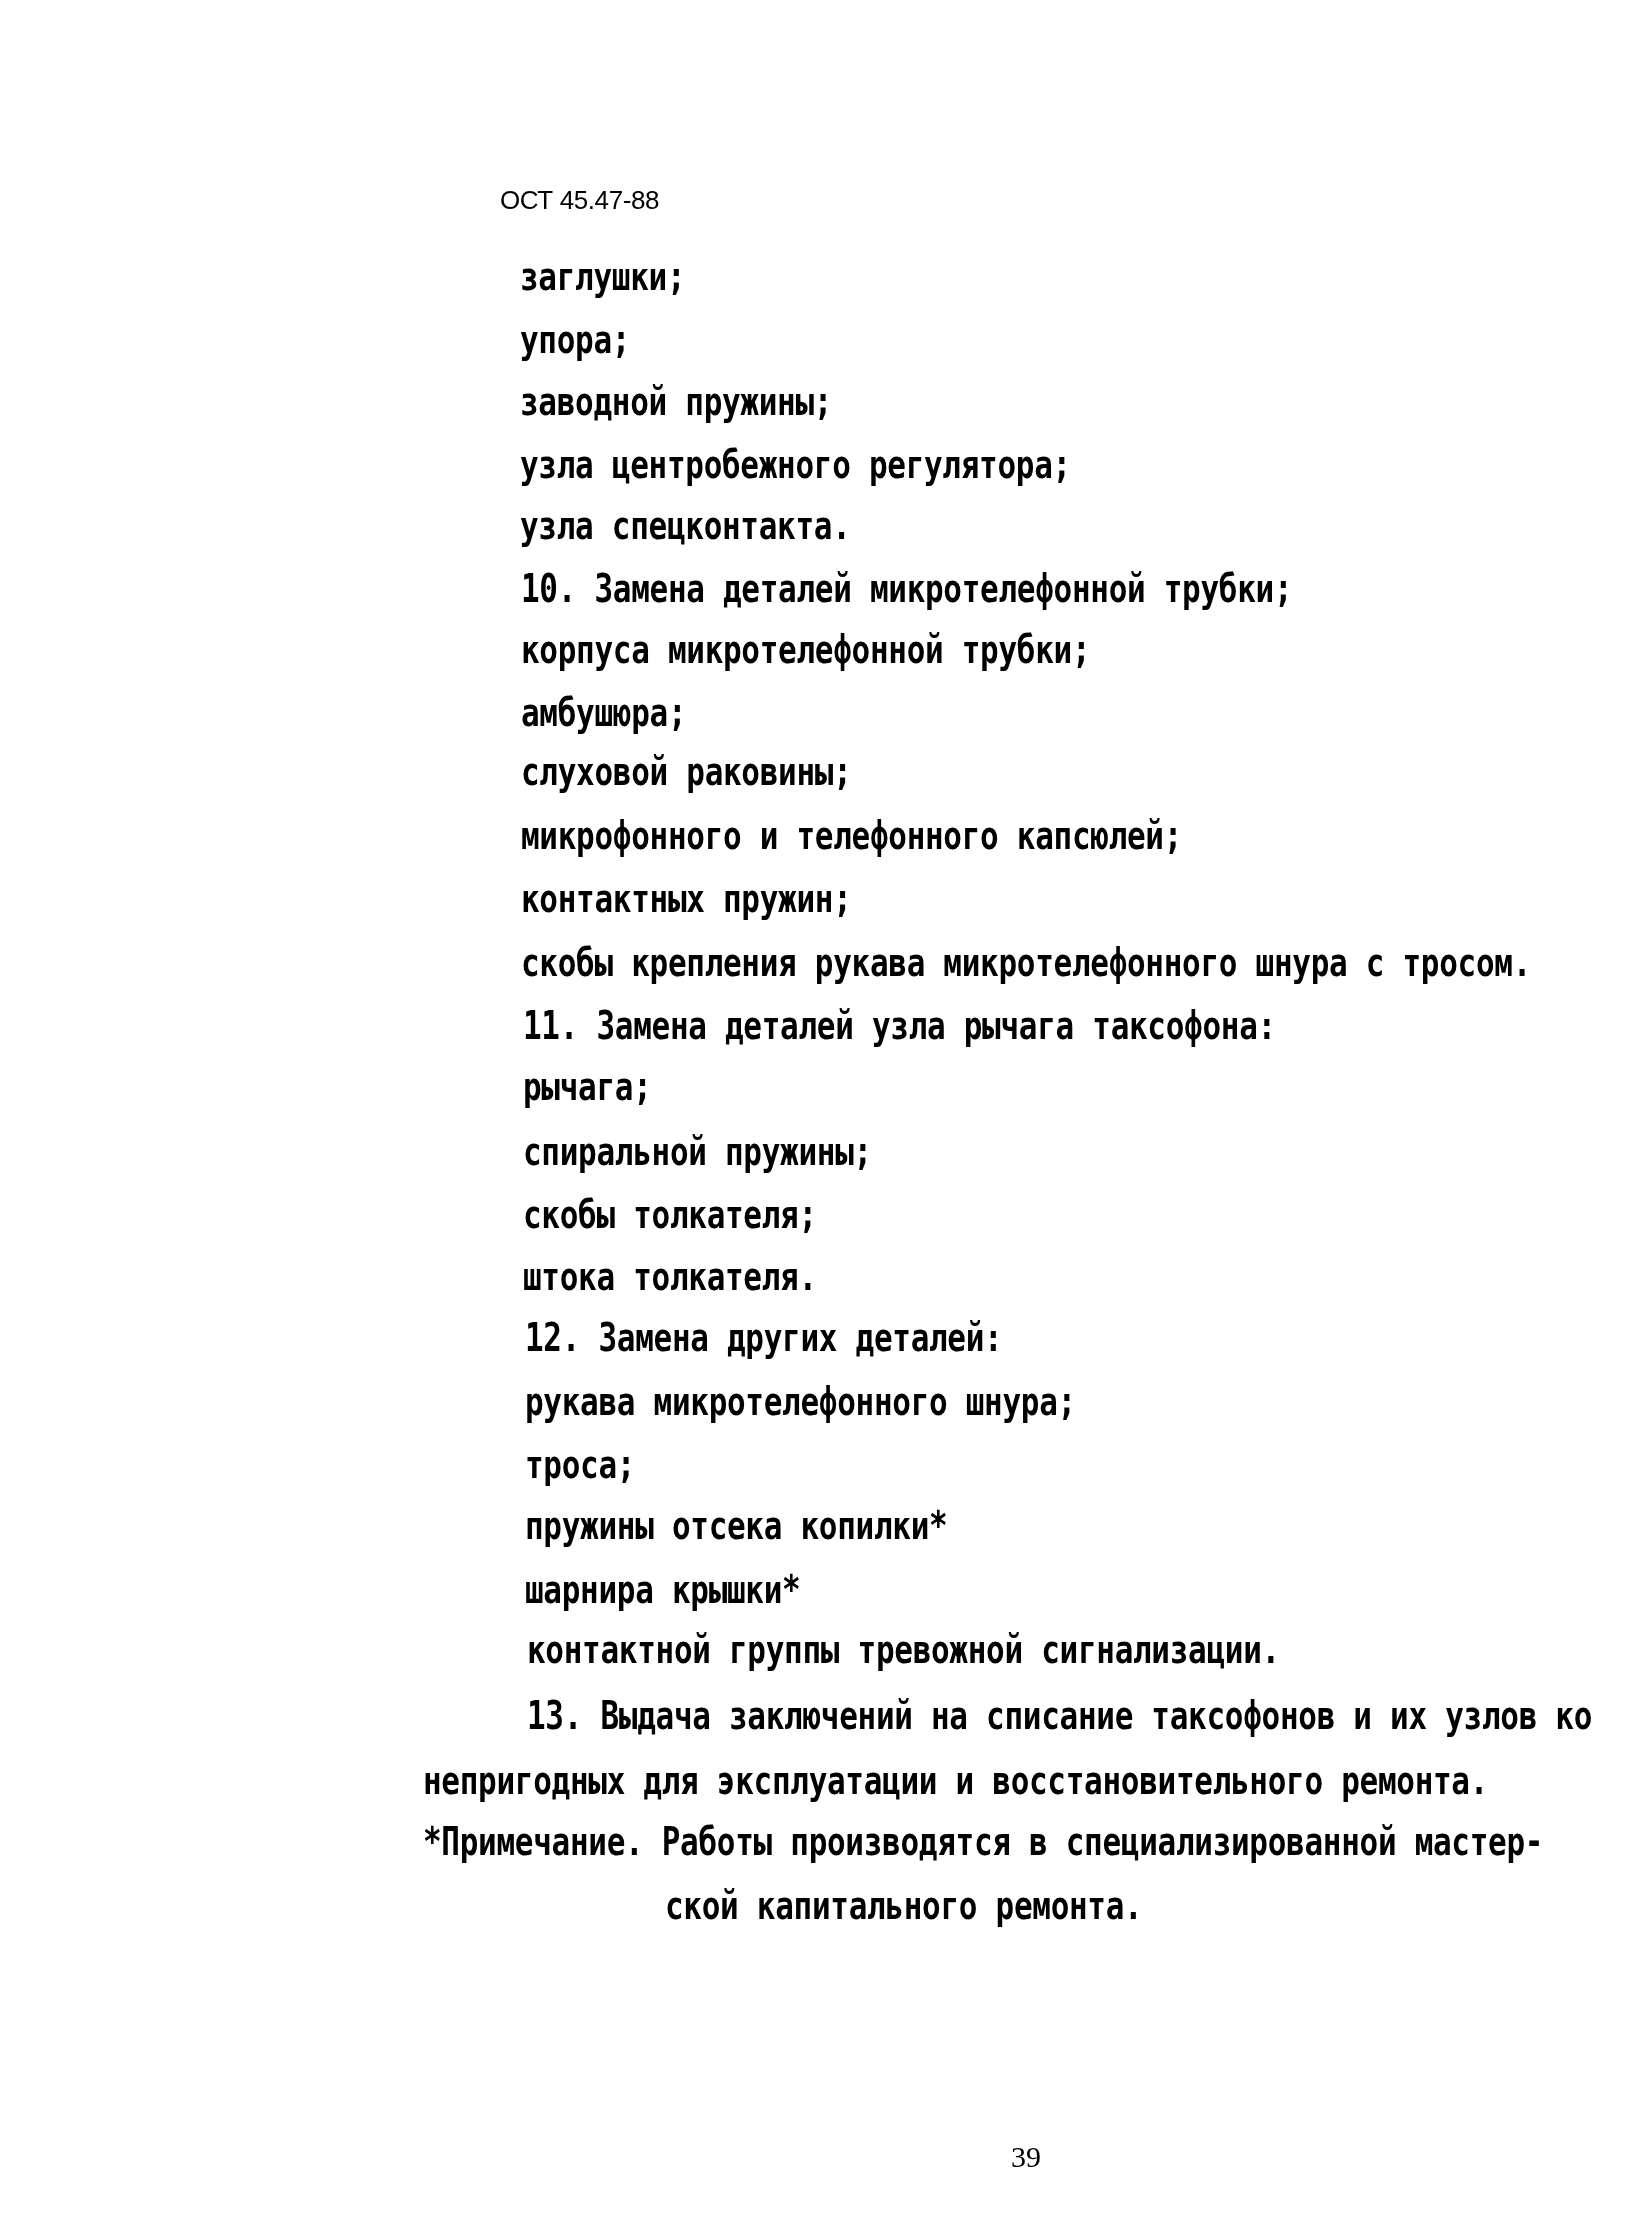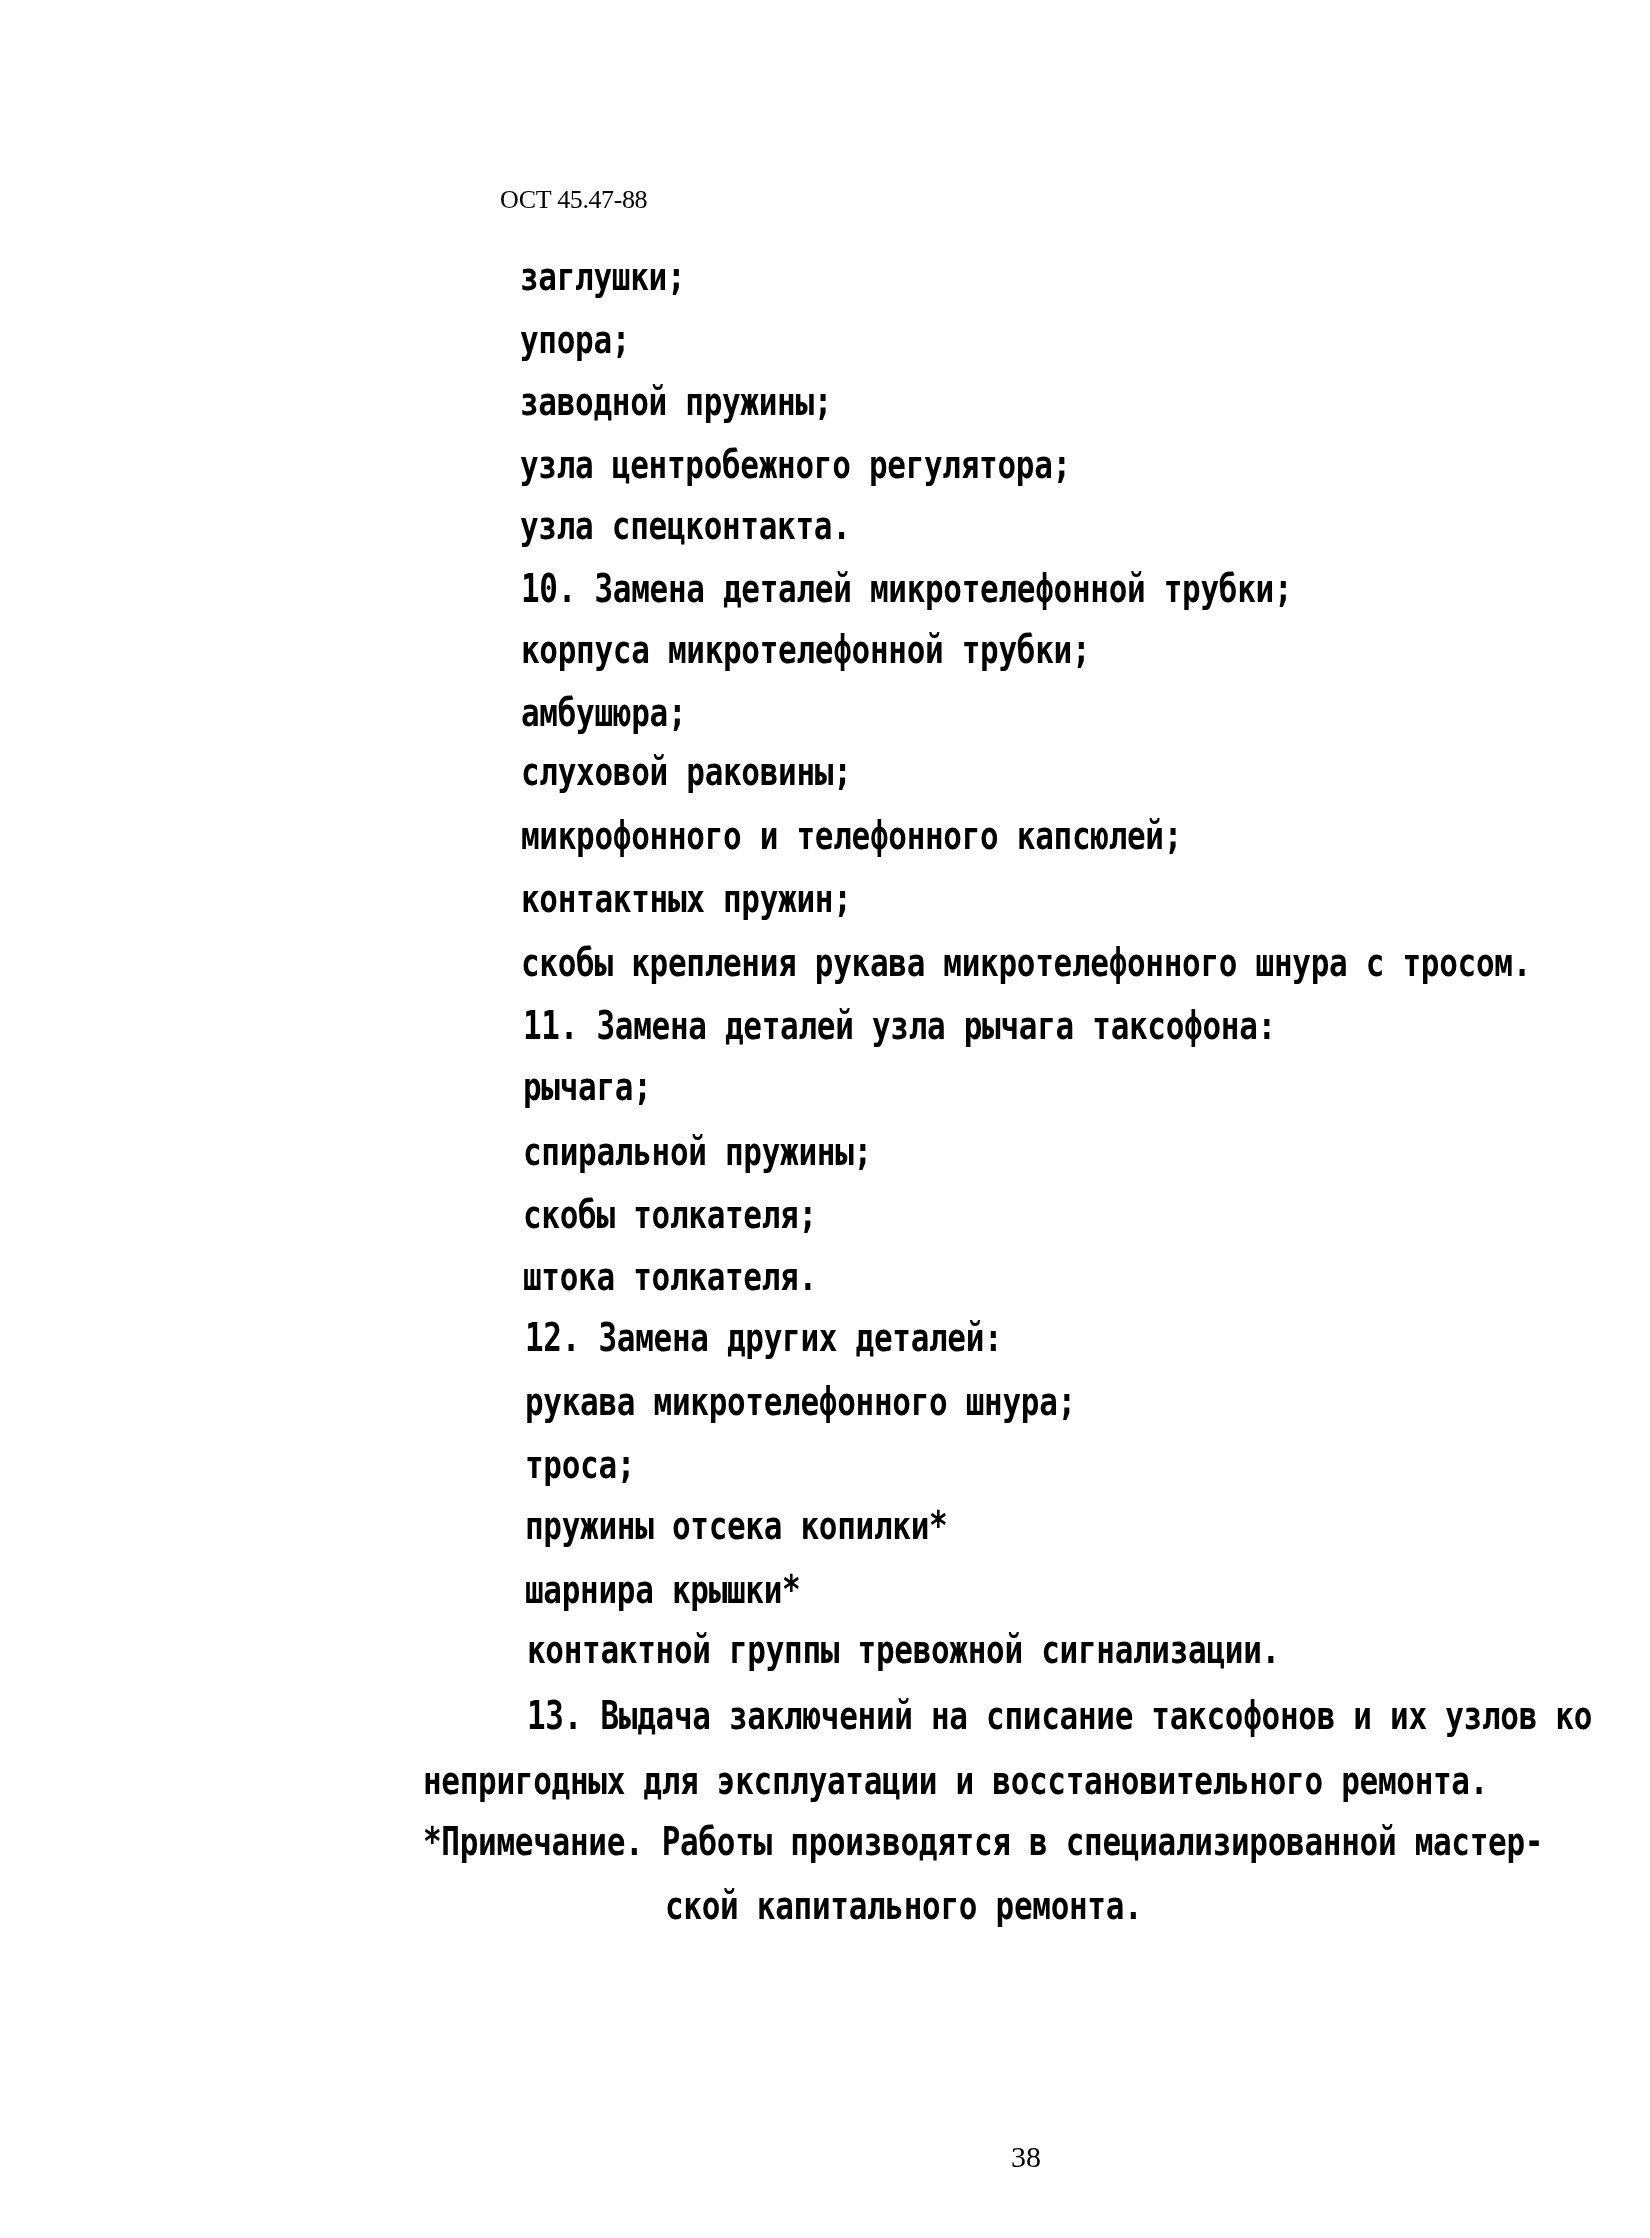--- a/index.html
+++ b/index.html
@@ -6,7 +6,7 @@
   body { width: 1651px; height: 2239px; position: relative; overflow: hidden; color: #000; }
   .header {
     position: absolute; left: 500px; top: 185px;
-    font-family: Liberation Serif, serif; font-size: 26px; letter-spacing: -0.4px;
+    font-family: Liberation Sans, sans-serif; font-size: 26px; letter-spacing: -0.4px;
   }
   .line {
     position: absolute; white-space: nowrap;

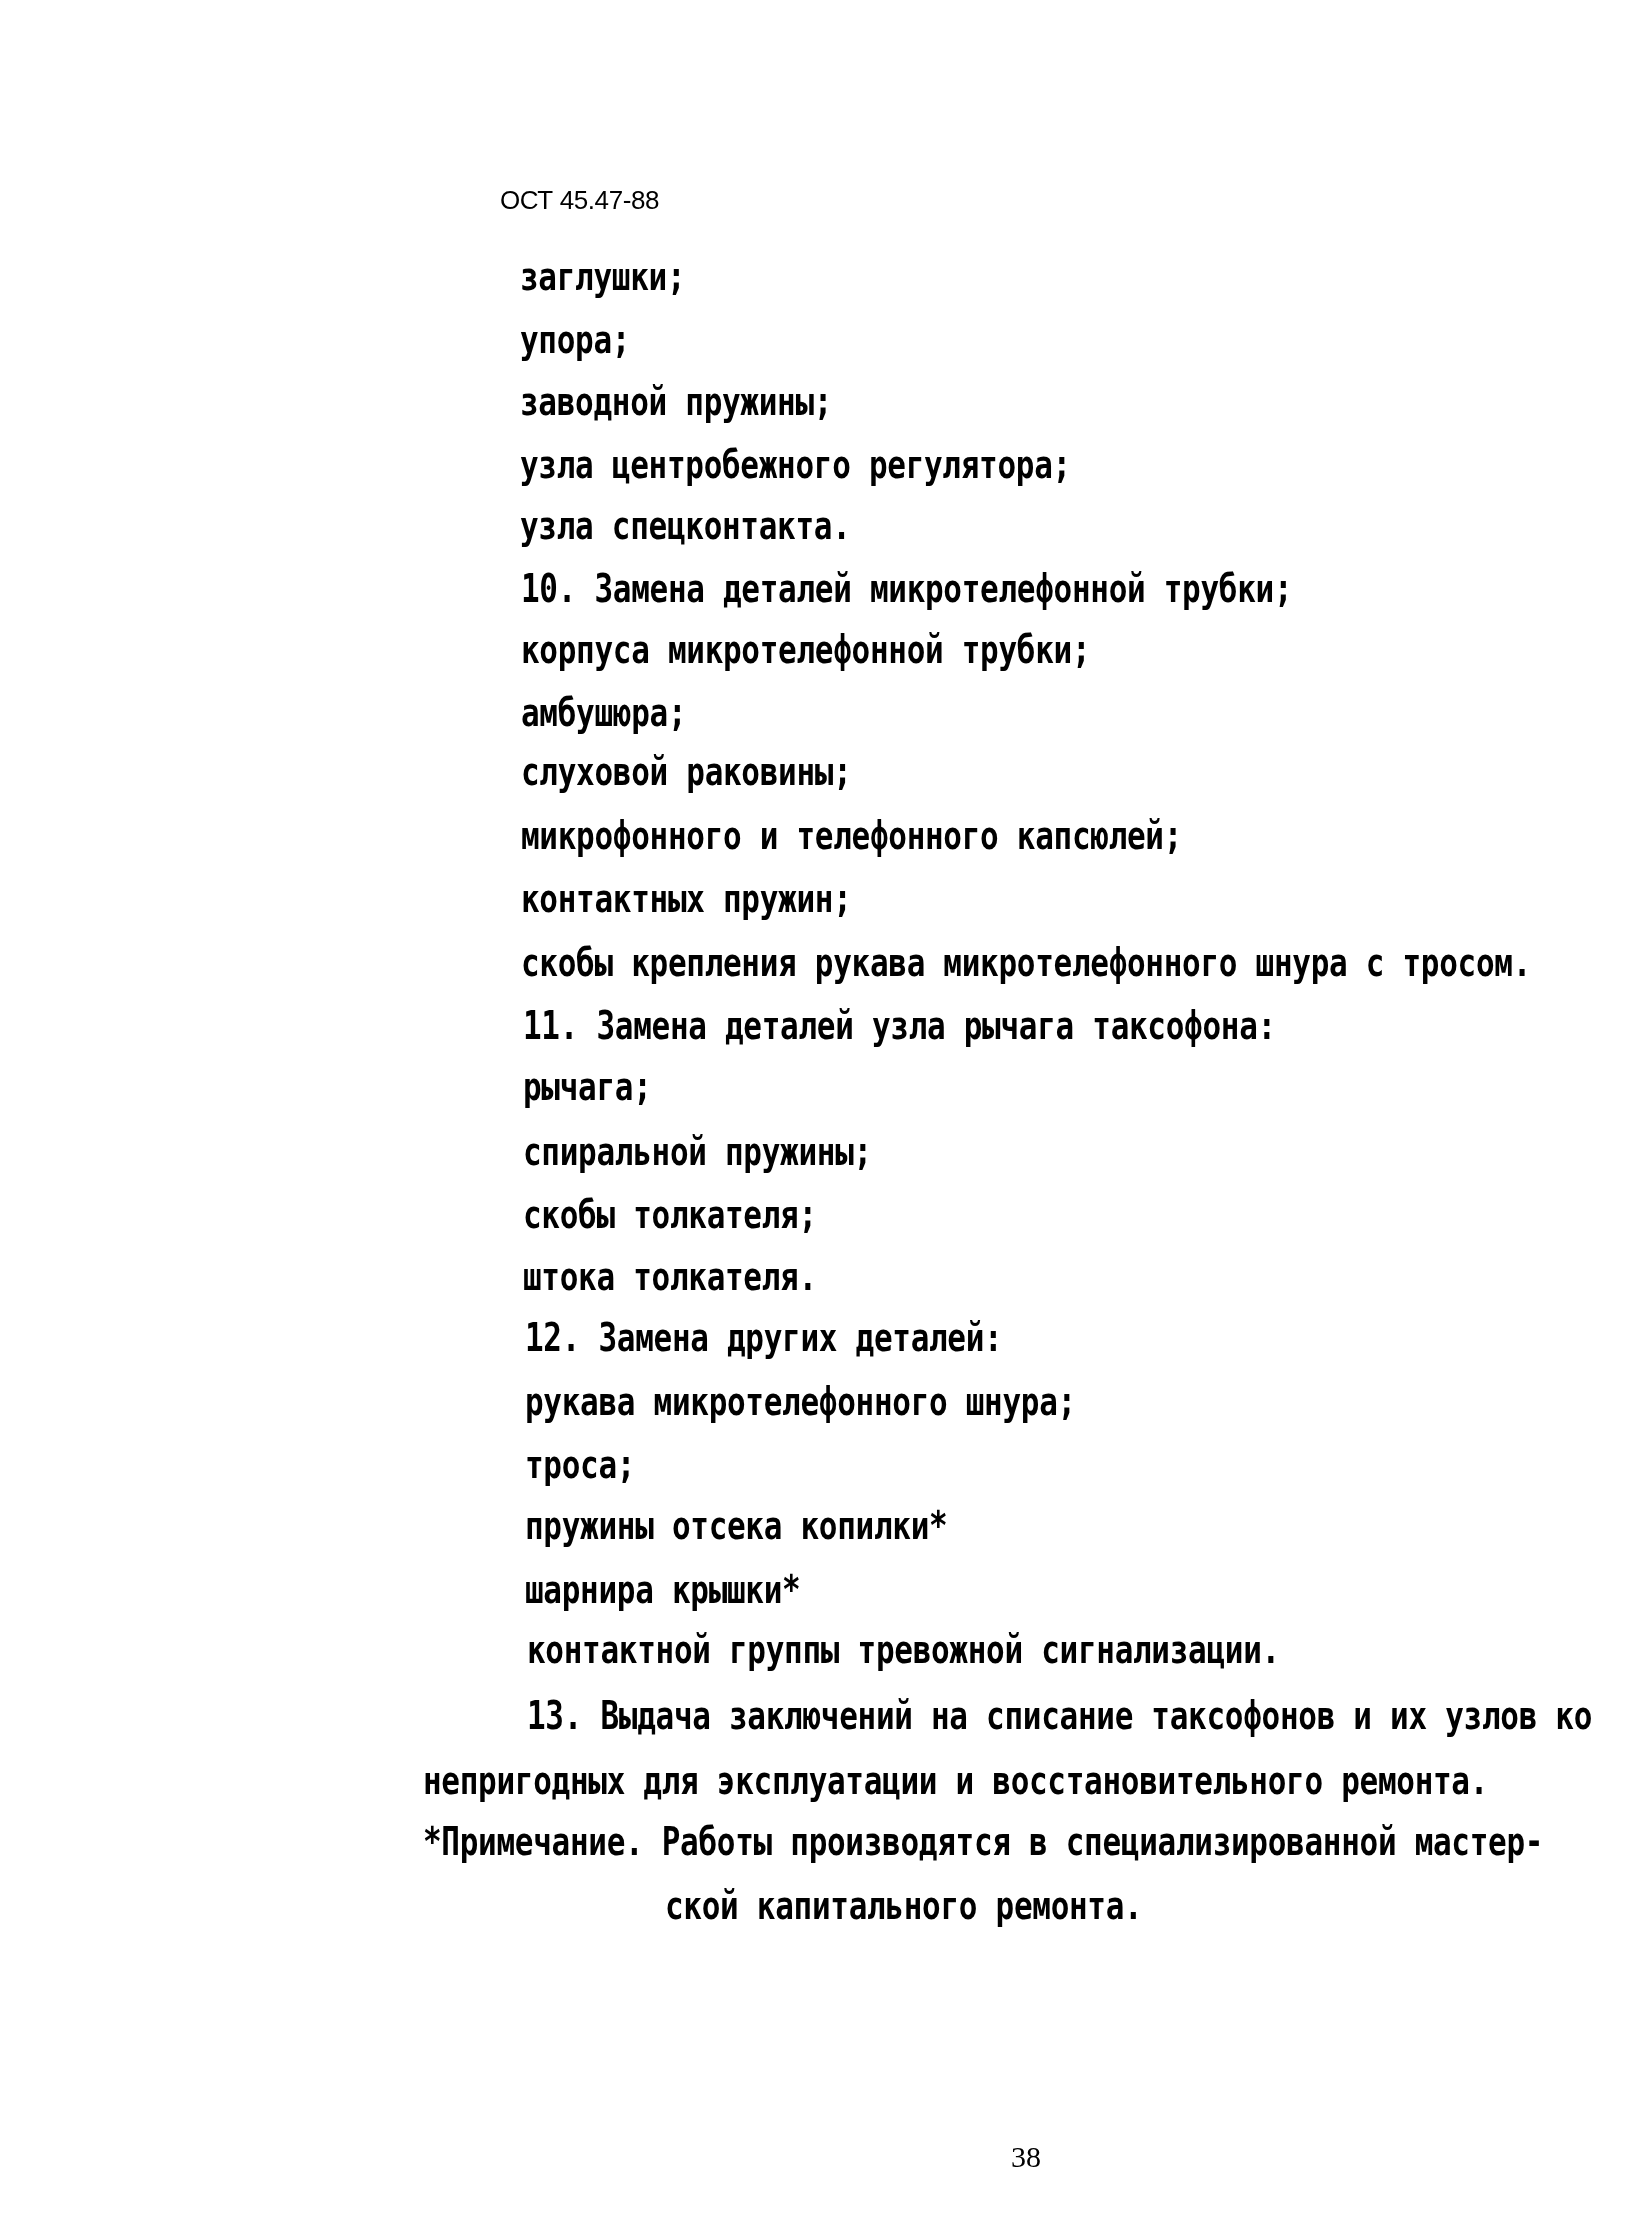--- a/index.html
+++ b/index.html
@@ -55,7 +55,7 @@
   <div class="line" style="left: 665px; top: 1884px;">ской капитального ремонта.</div>
 </div>
 
-<div class="page-num">38</div>
+<div class="page-num">39</div>
 
 
 </body></html>

